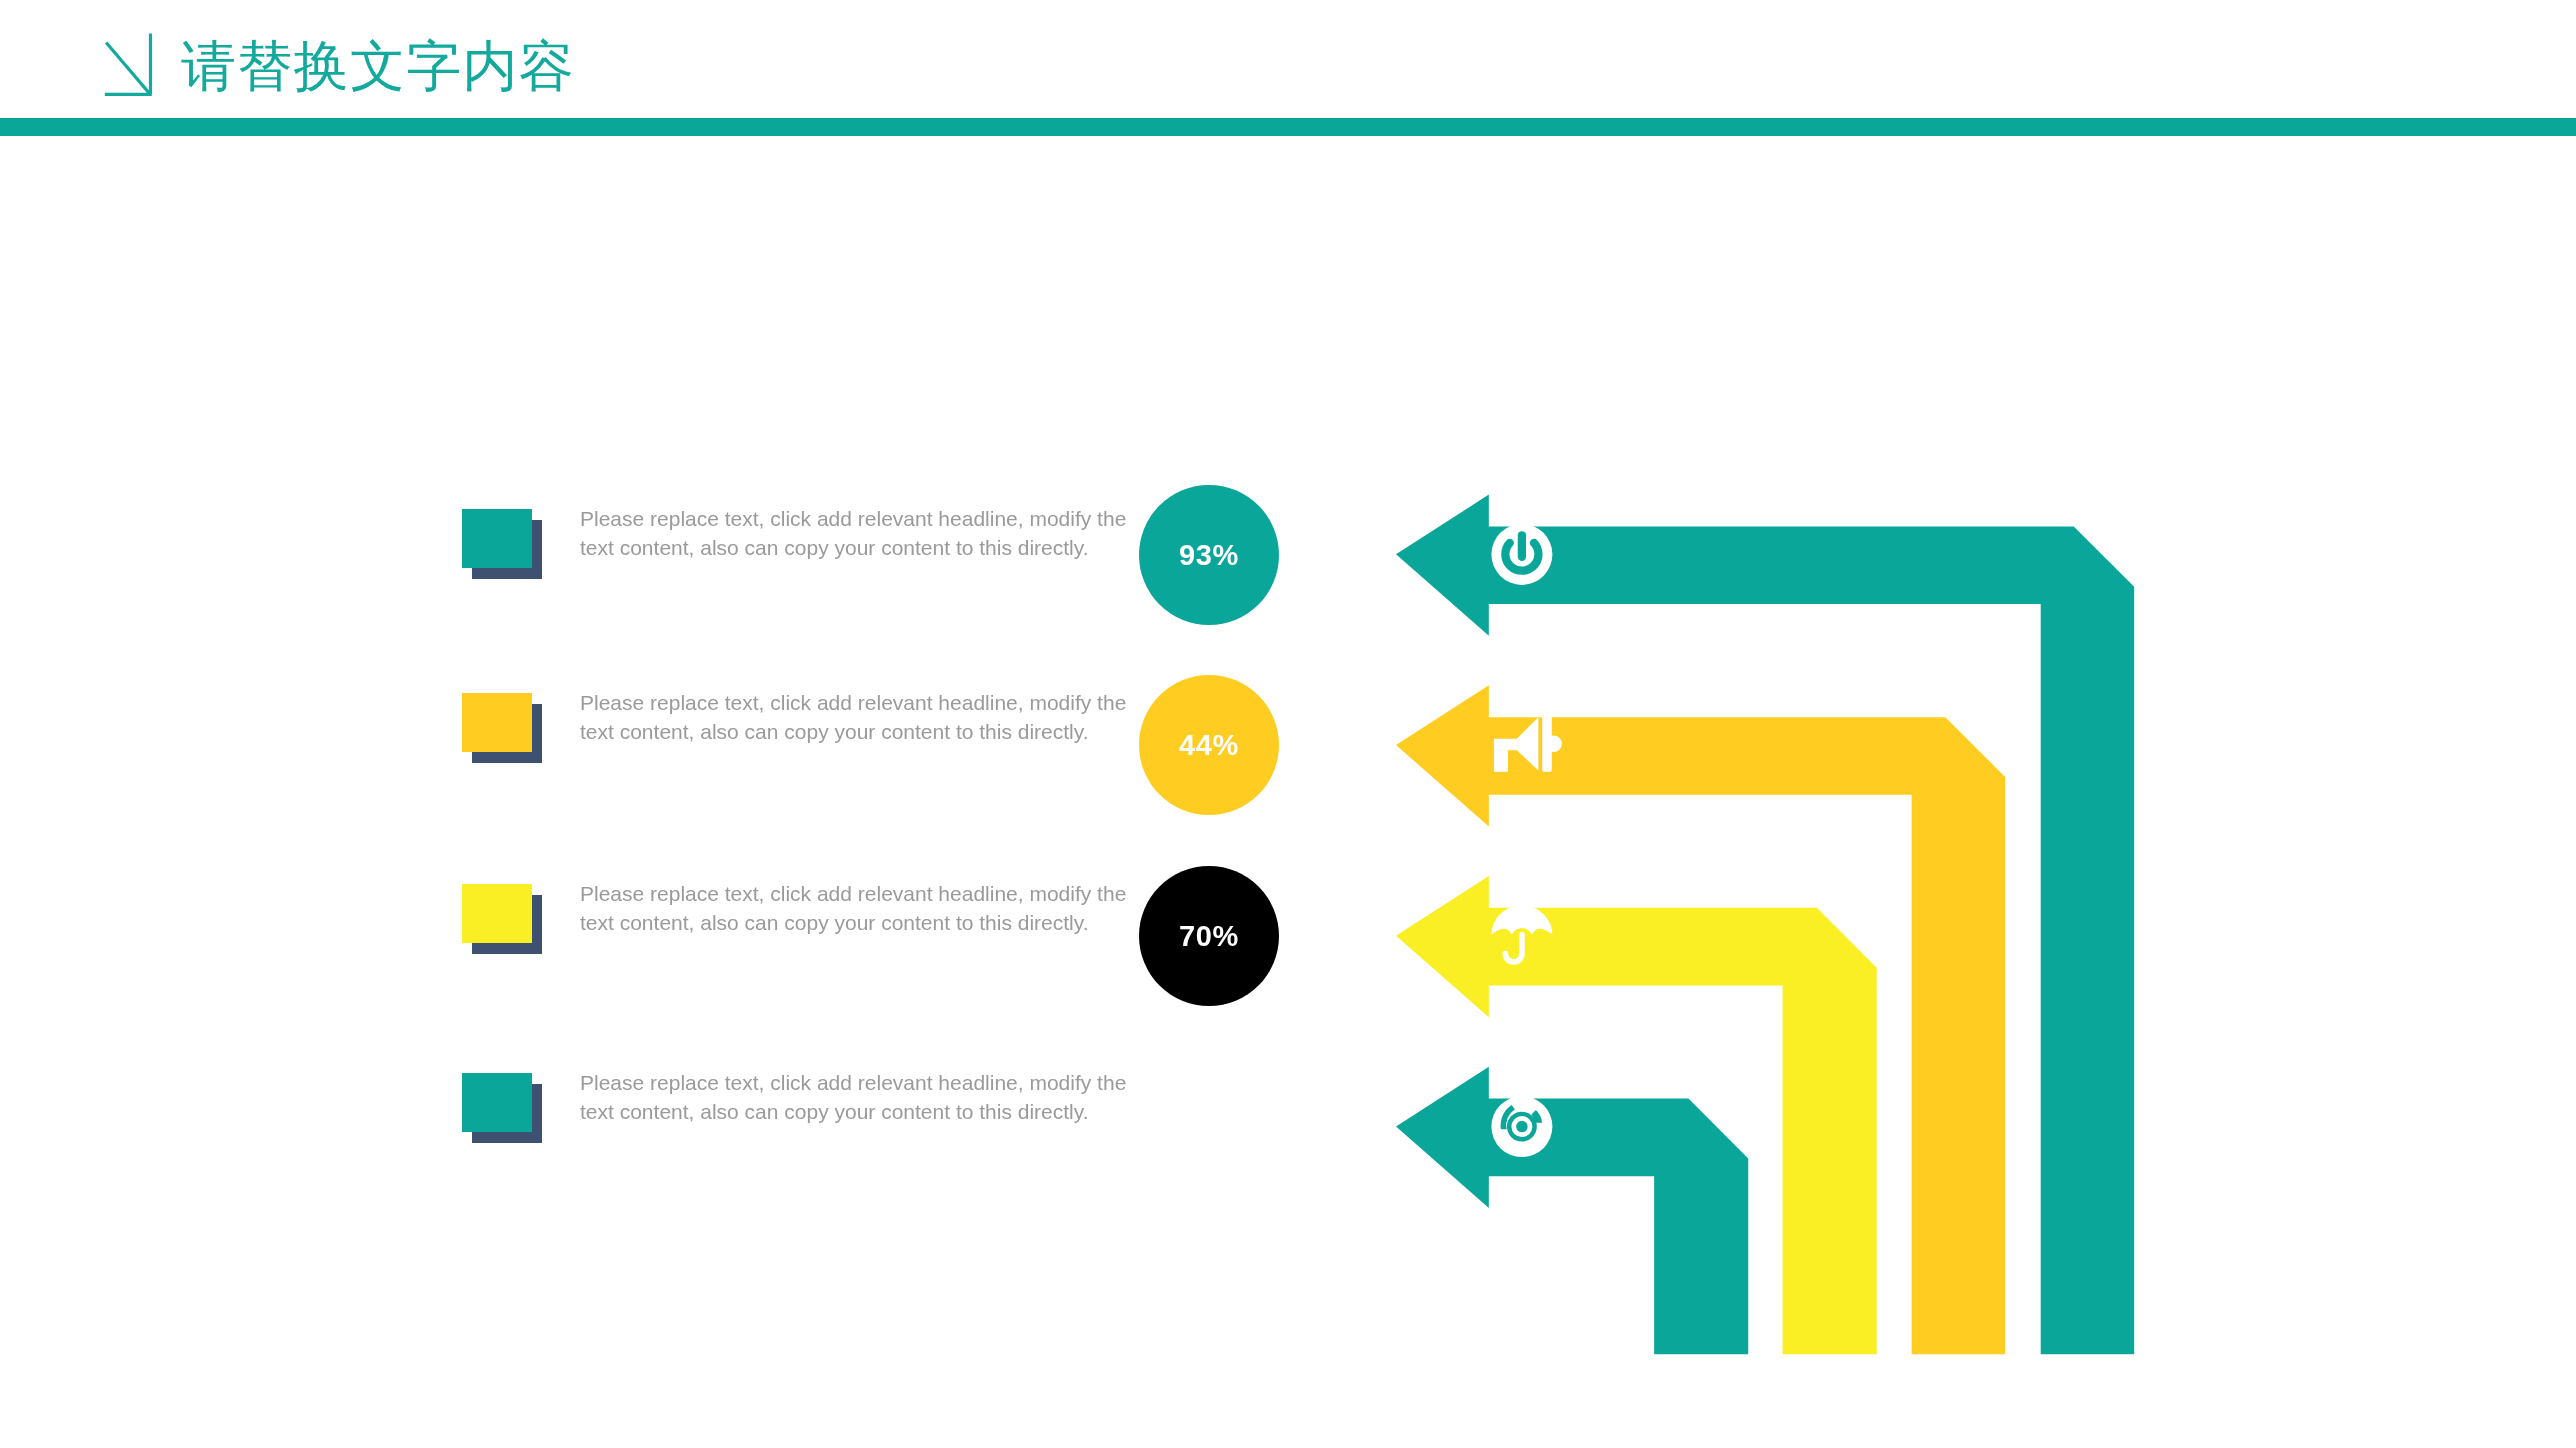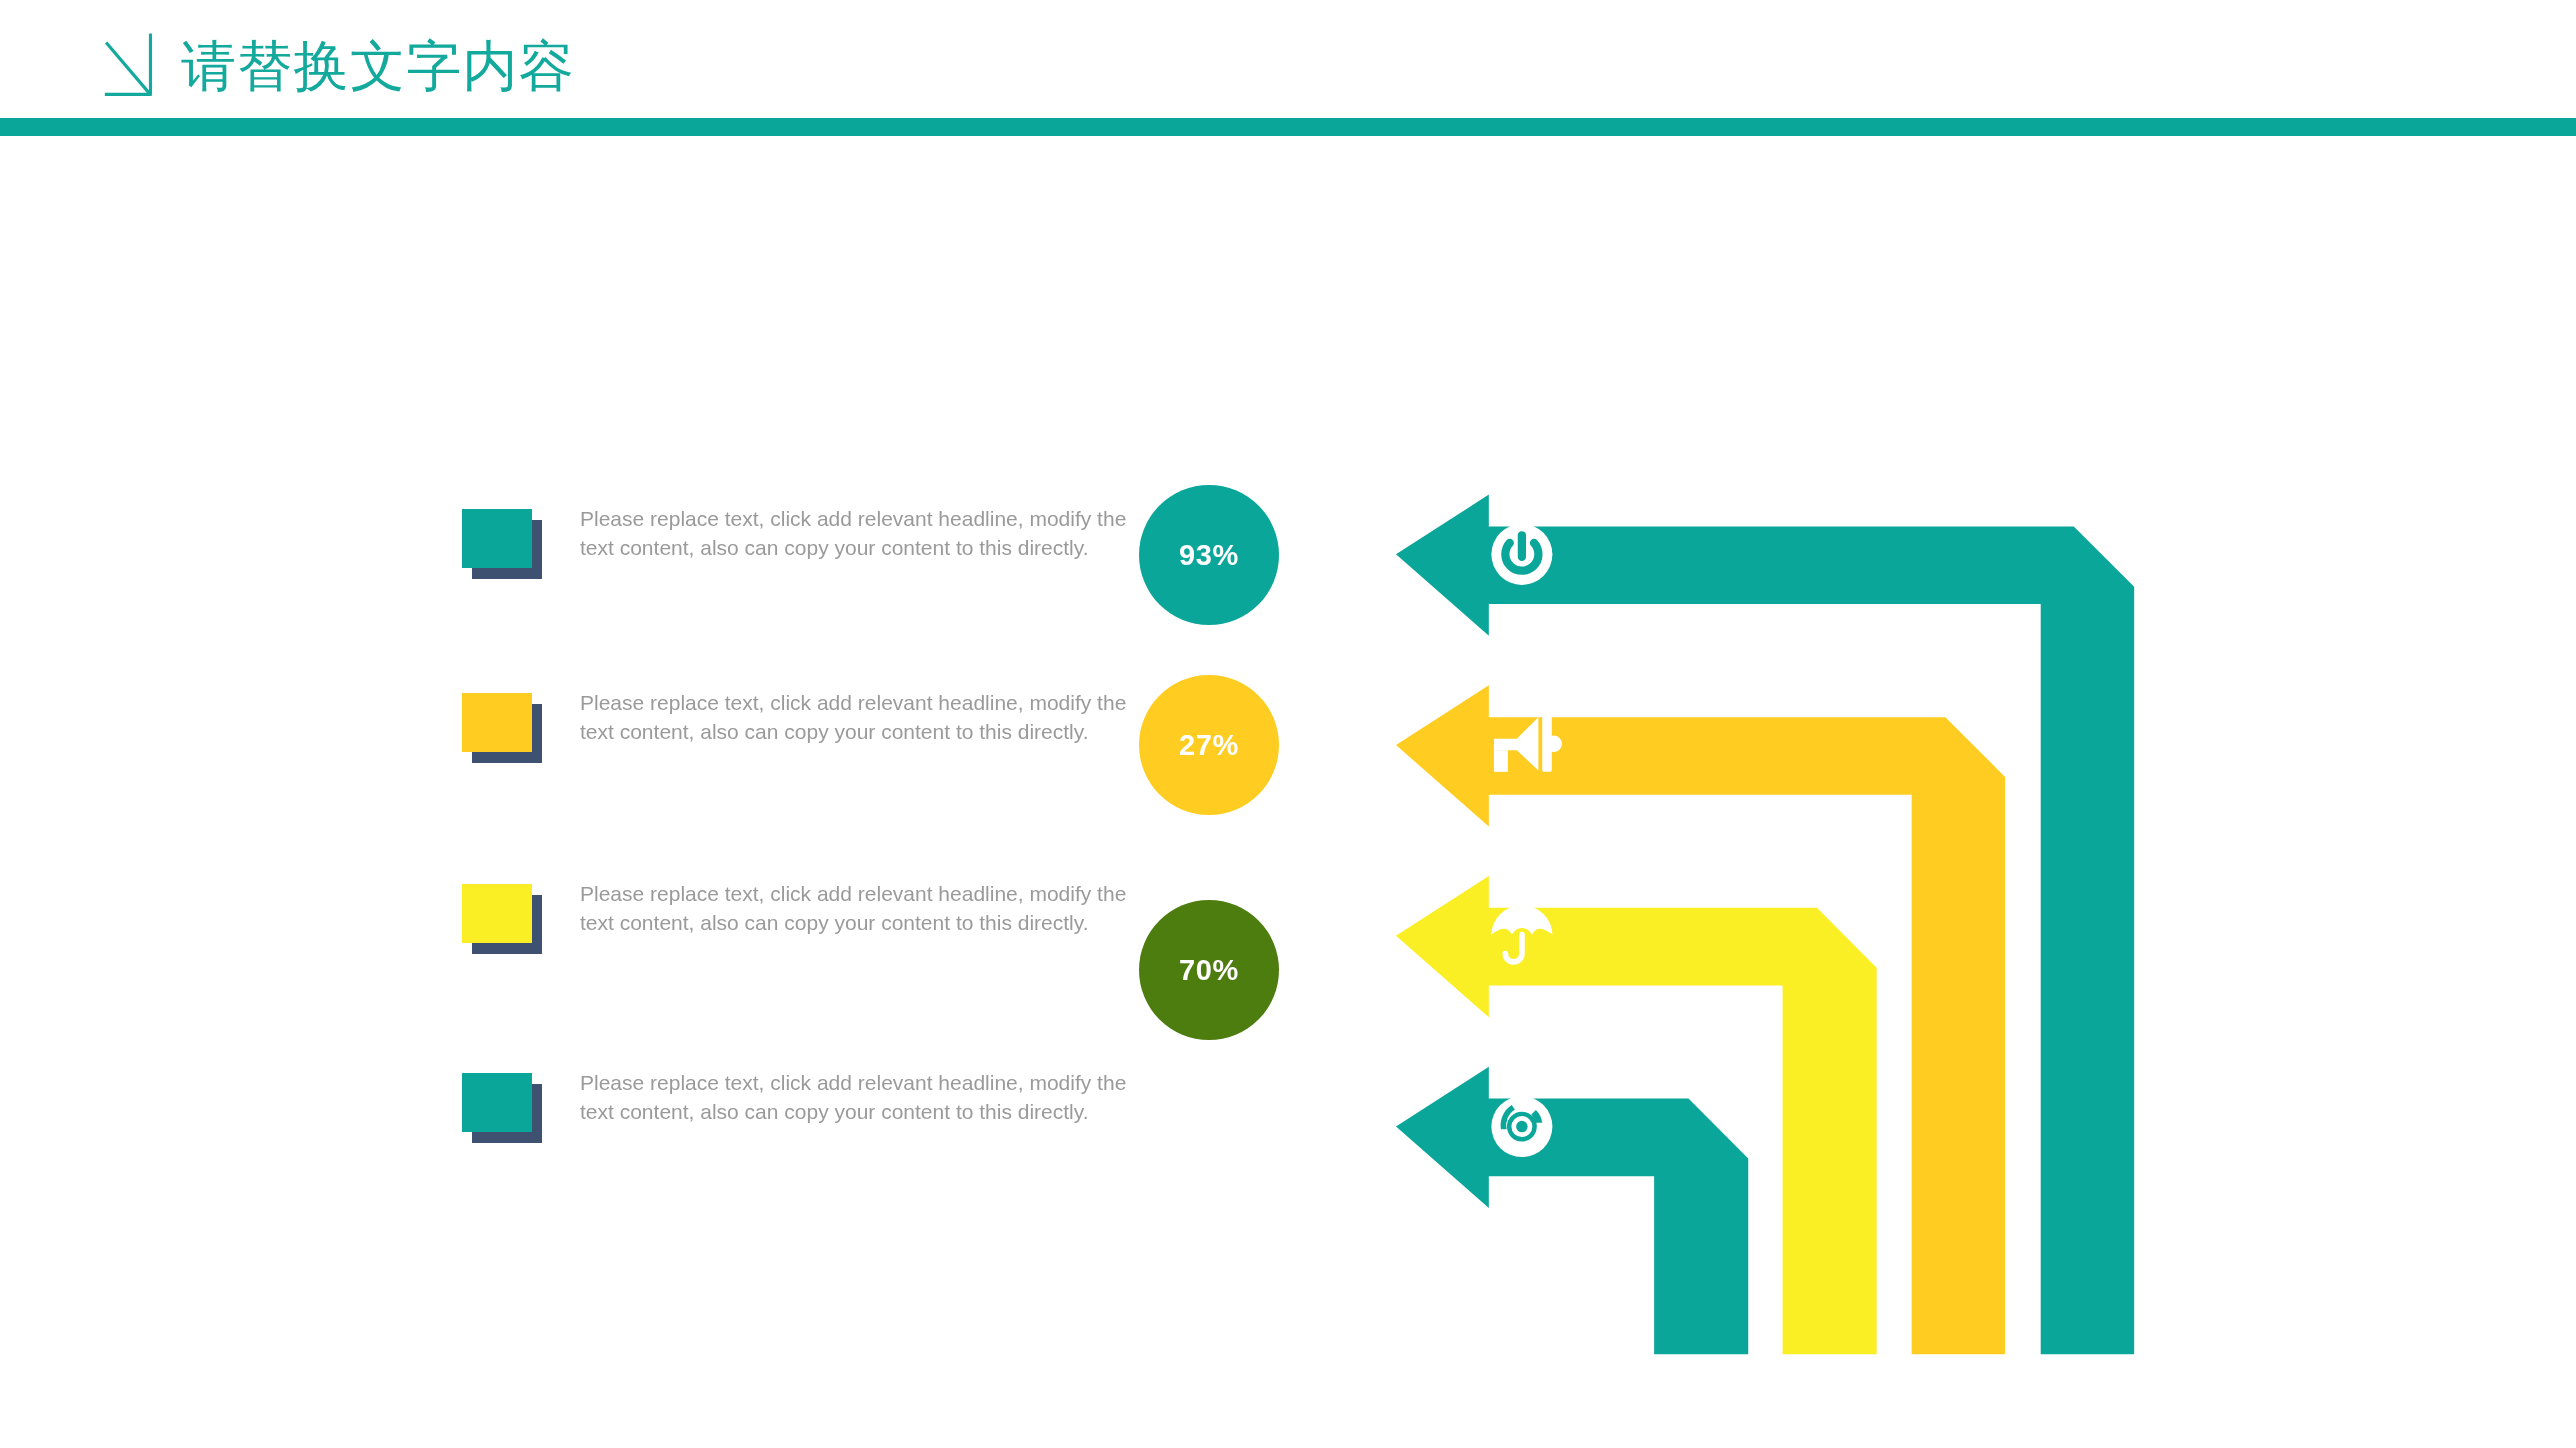--- a/index.html
+++ b/index.html
@@ -151,7 +151,7 @@
     <span>93%</span>
   </div>
   <div class="pct" id="pc1" style="left: 1139px; top: 675px; background: rgb(255, 205, 33);">
-    <span>27%</span>
+    <span>44%</span>
   </div>
   <div class="pct" id="pc2" style="left: 1139px; top: 900px; background: #4d7c0f;">
     <span>70%</span>

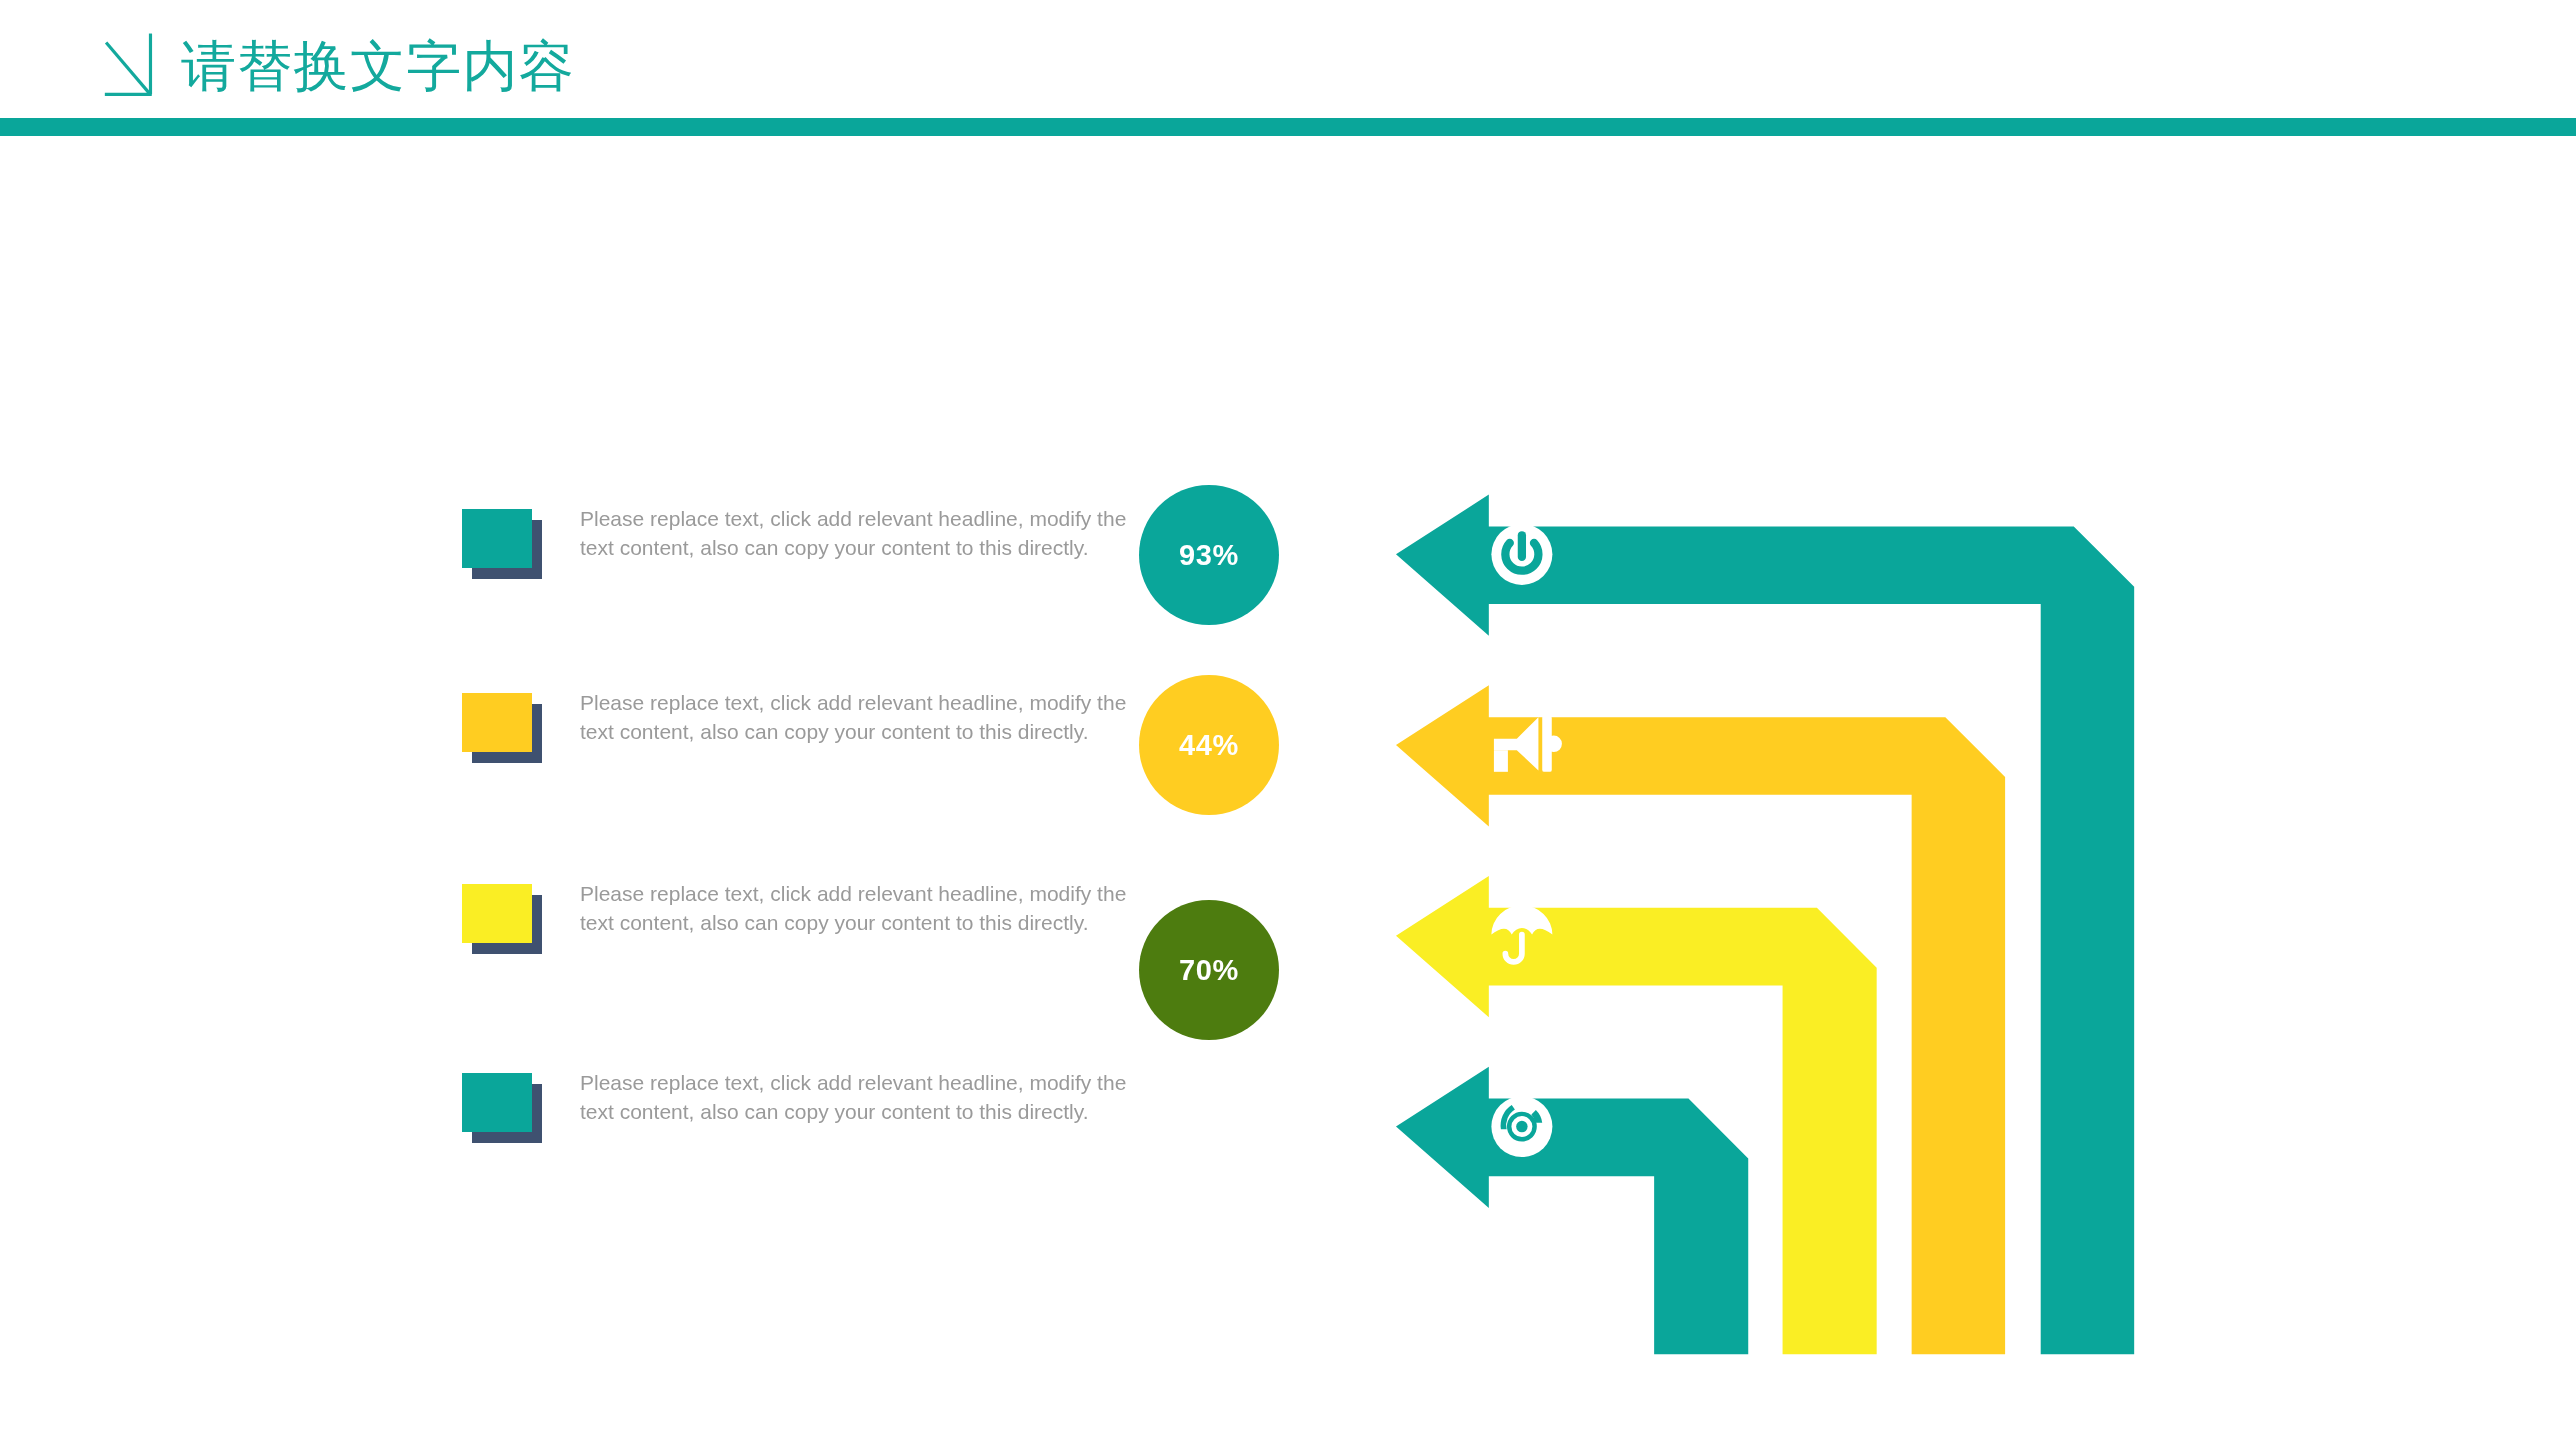--- a/index.html
+++ b/index.html
@@ -153,7 +153,7 @@
   <div class="pct" id="pc1" style="left: 1139px; top: 675px; background: rgb(255, 205, 33);">
     <span>44%</span>
   </div>
-  <div class="pct" id="pc2" style="left: 1139px; top: 900px; background: #4d7c0f;">
+  <div class="pct" id="pc2" style="left: 1139px; top: 866px; background: #000000;">
     <span>70%</span>
   </div>
 

